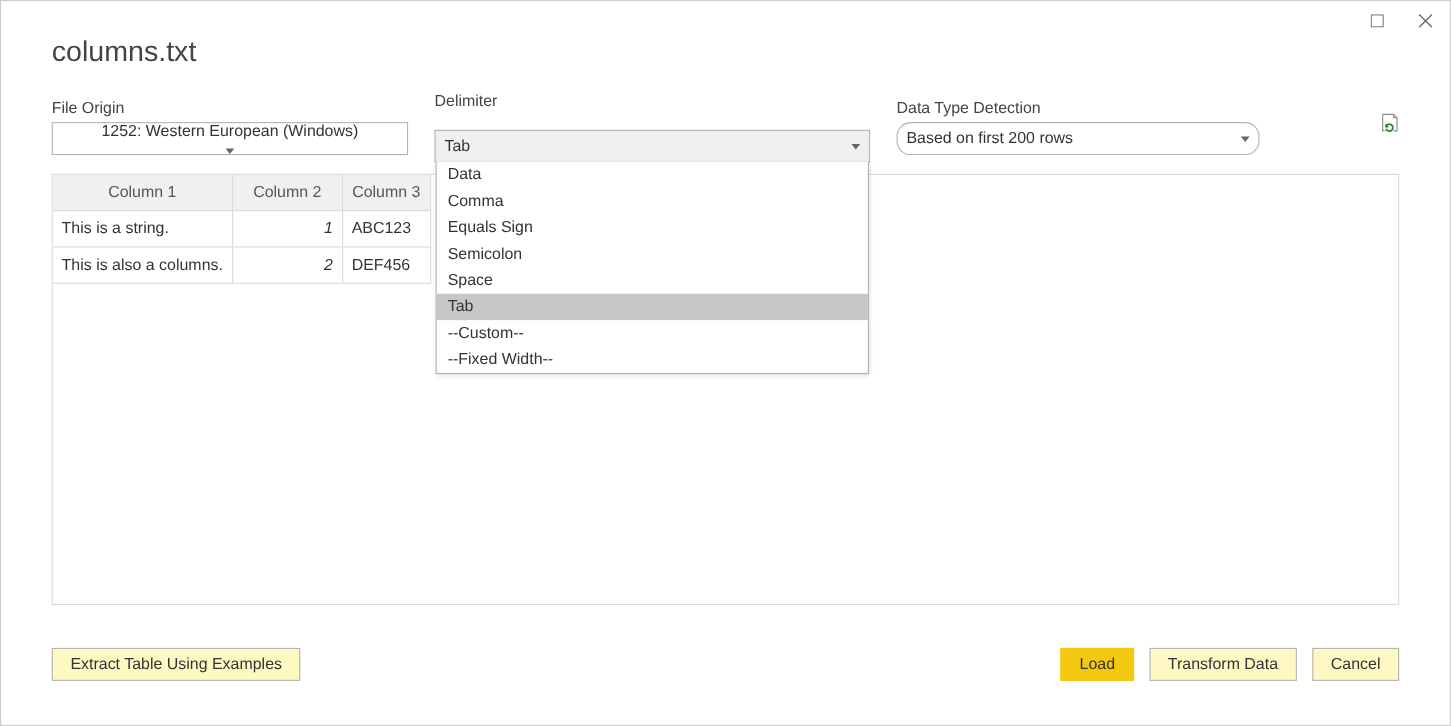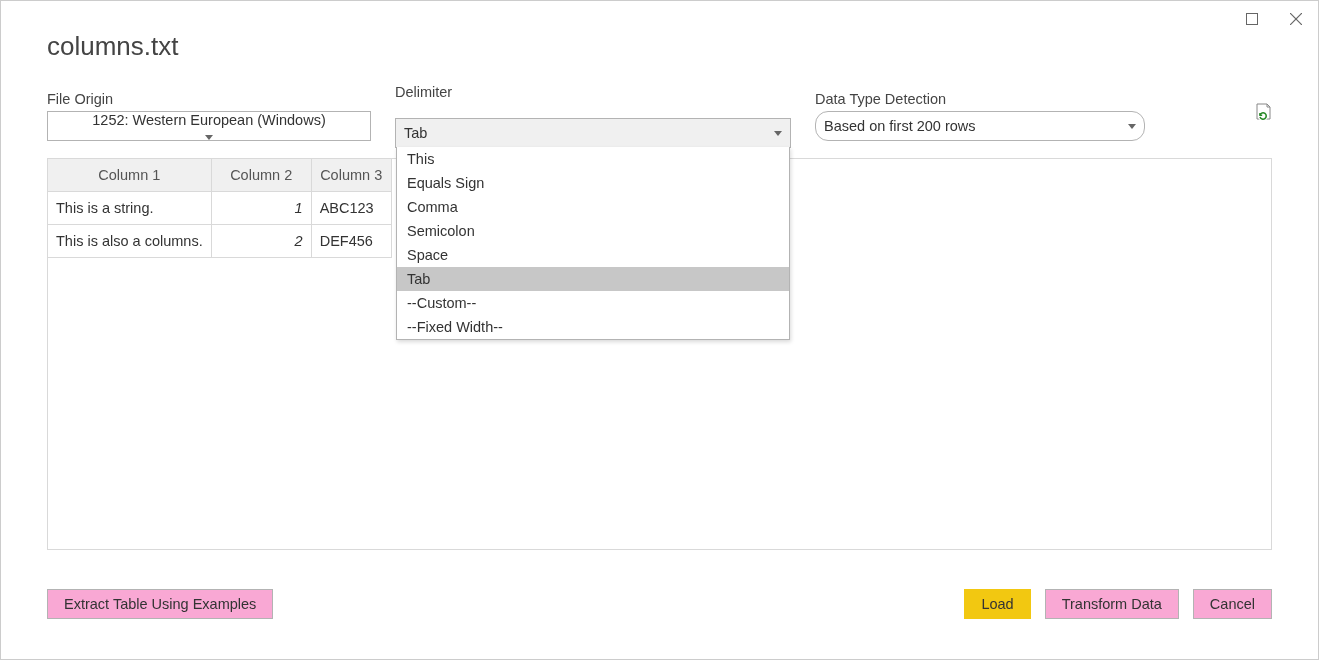--- a/index.html
+++ b/index.html
@@ -152,7 +152,7 @@
         <span>Tab</span>
         <span class="caret"></span>
         <div class="dropdown">
-          <div class="dropdown-item">This</div>
+          <div class="dropdown-item">Data</div>
           <div class="dropdown-item">Equals Sign</div>
           <div class="dropdown-item">Comma</div>
           <div class="dropdown-item">Semicolon</div>

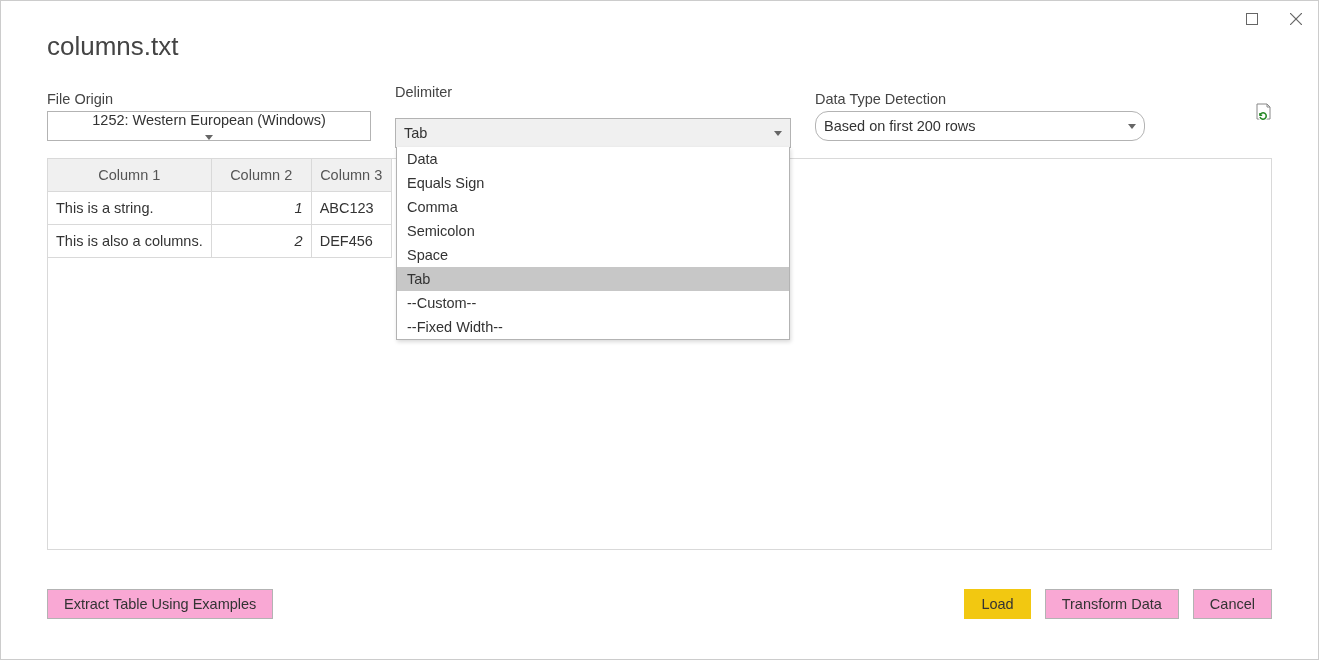--- a/index.html
+++ b/index.html
@@ -153,8 +153,8 @@
         <span class="caret"></span>
         <div class="dropdown">
           <div class="dropdown-item">Data</div>
+          <div class="dropdown-item">Comma</div>
           <div class="dropdown-item">Equals Sign</div>
-          <div class="dropdown-item">Comma</div>
           <div class="dropdown-item">Semicolon</div>
           <div class="dropdown-item">Space</div>
           <div class="dropdown-item selected">Tab</div>

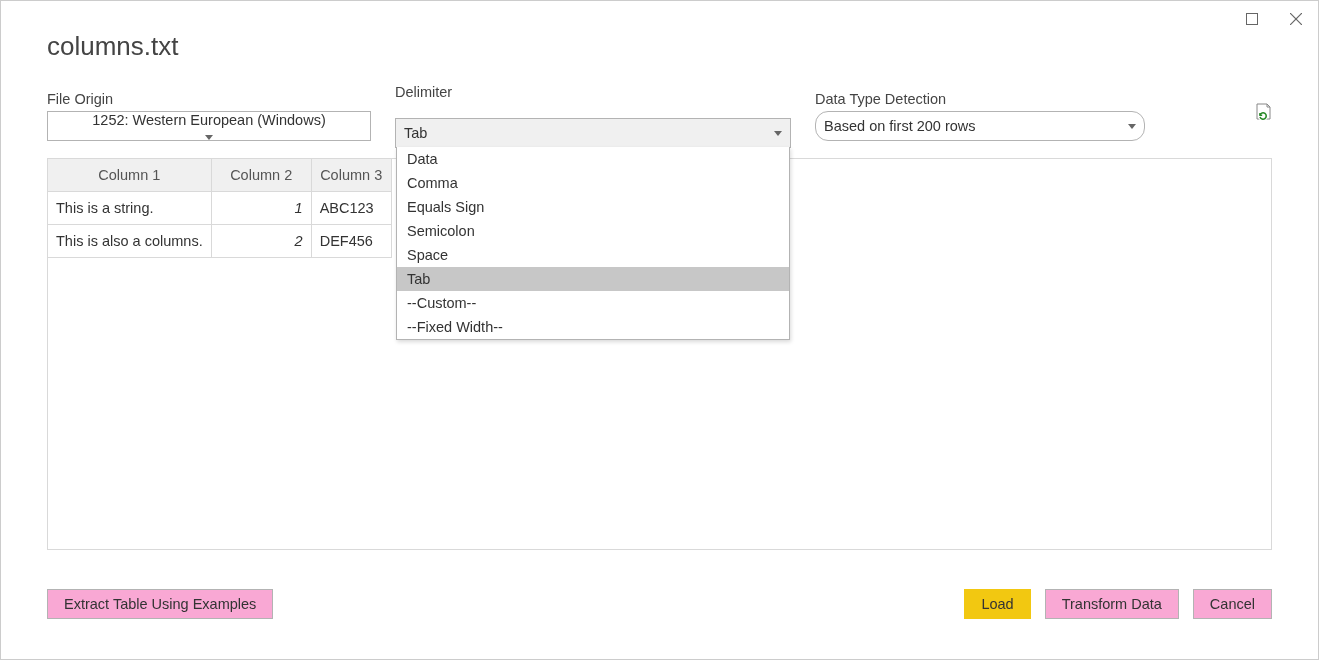--- a/index.html
+++ b/index.html
@@ -109,7 +109,7 @@
   }
   .btn {
     border:1px solid #b3b3b3;
-    background:#f9a8d4;
+    background:#fef9c3;
     padding: 6px 16px;
     font-size:14.5px;
     cursor:pointer;

